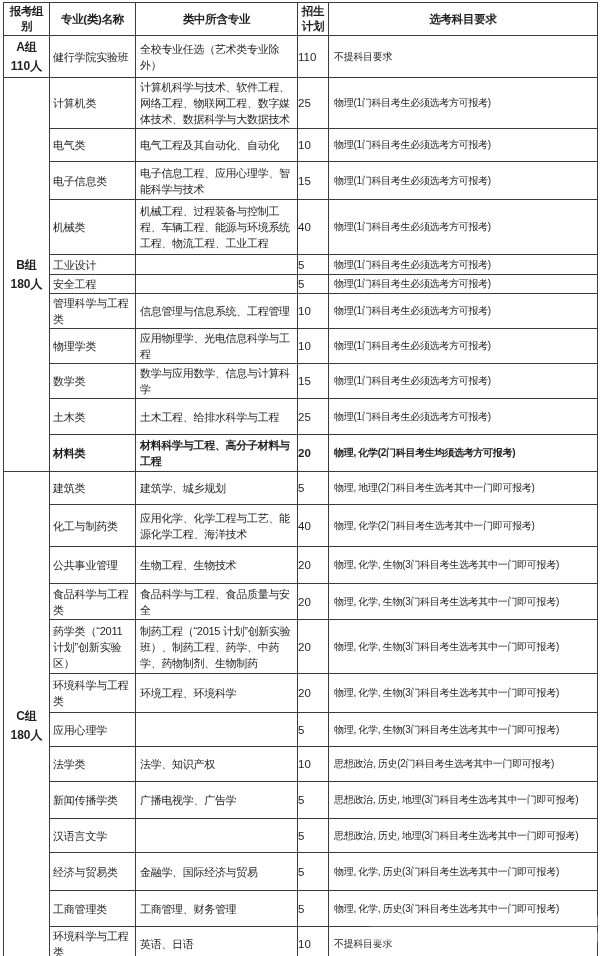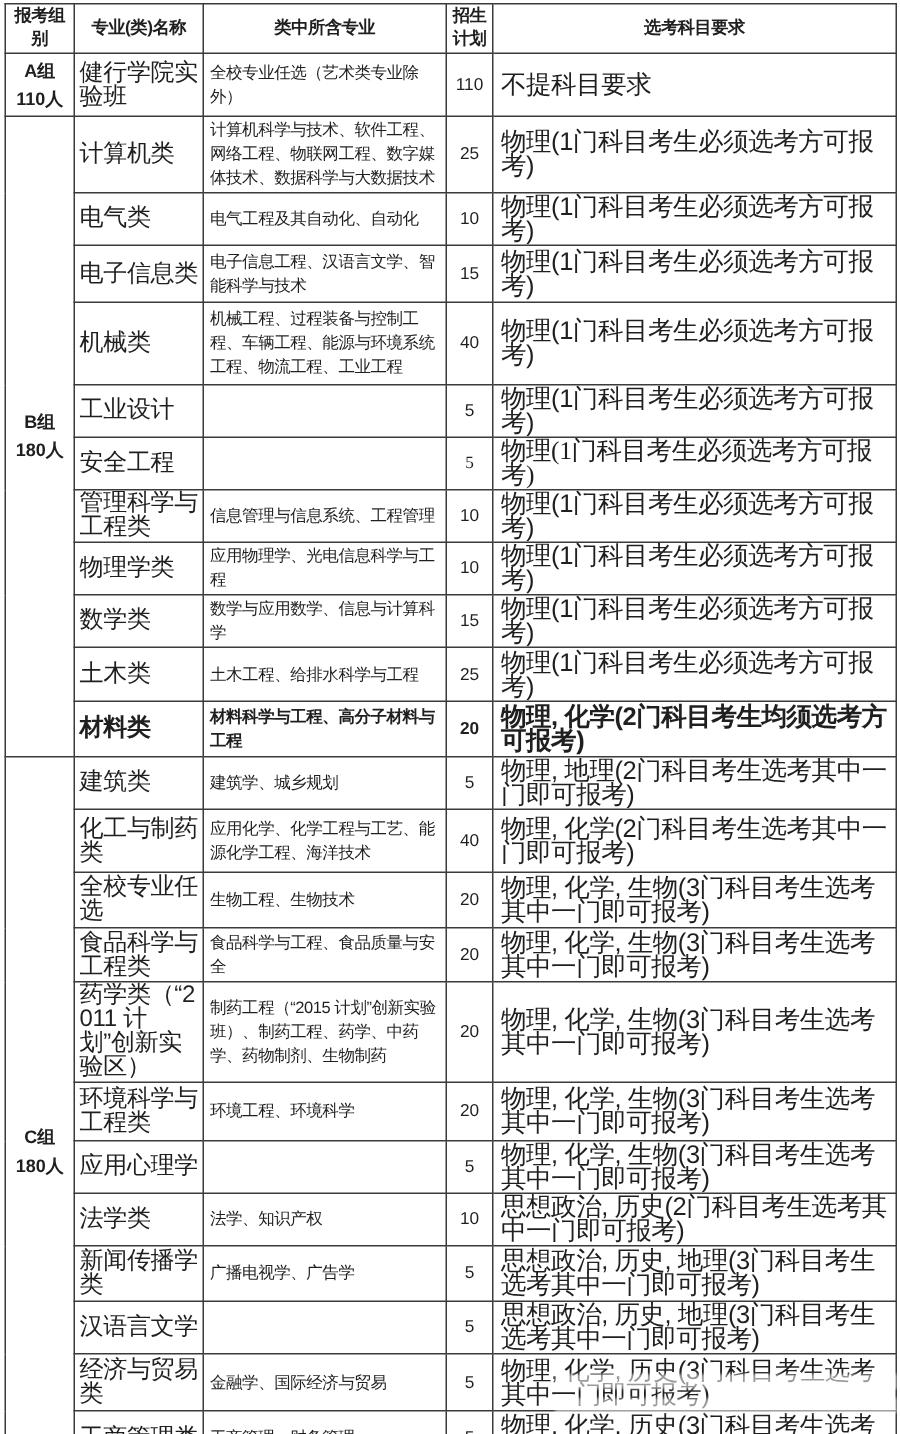--- a/index.html
+++ b/index.html
@@ -43,7 +43,7 @@
     padding: 0;
   }
   td.name-cell {
-    font-size: 16px;
+    font-size: 11px;
     line-height: 16px;
     text-align: left;
     padding: 1px 3px;

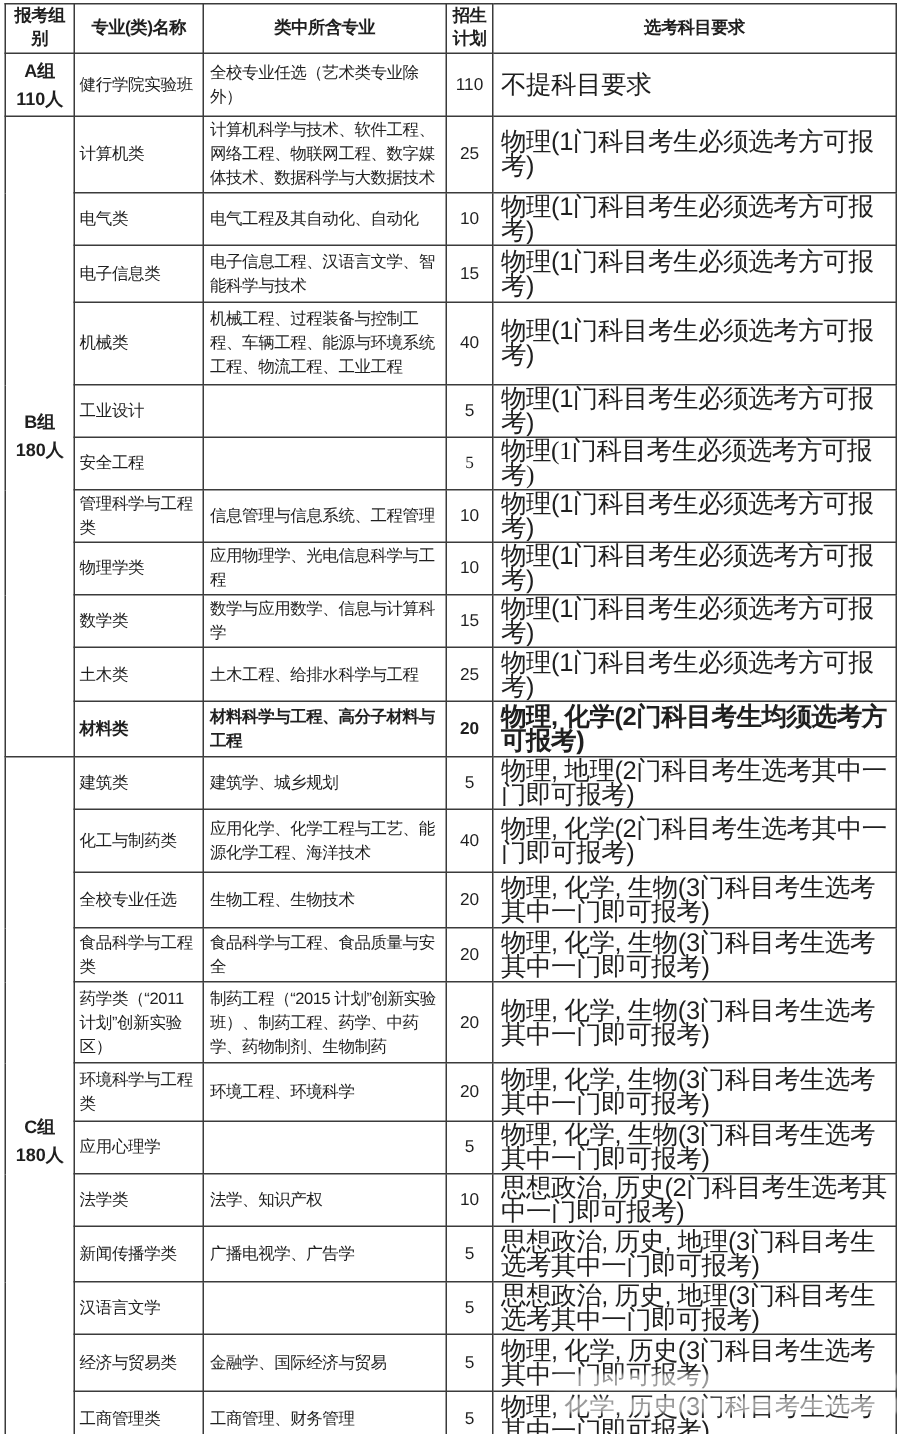--- a/index.html
+++ b/index.html
@@ -58,7 +58,6 @@
   }
   td.plan-cell {
     font-size: 11.5px;
-    text-align: center;
     padding: 0;
   }
   td.req-cell {

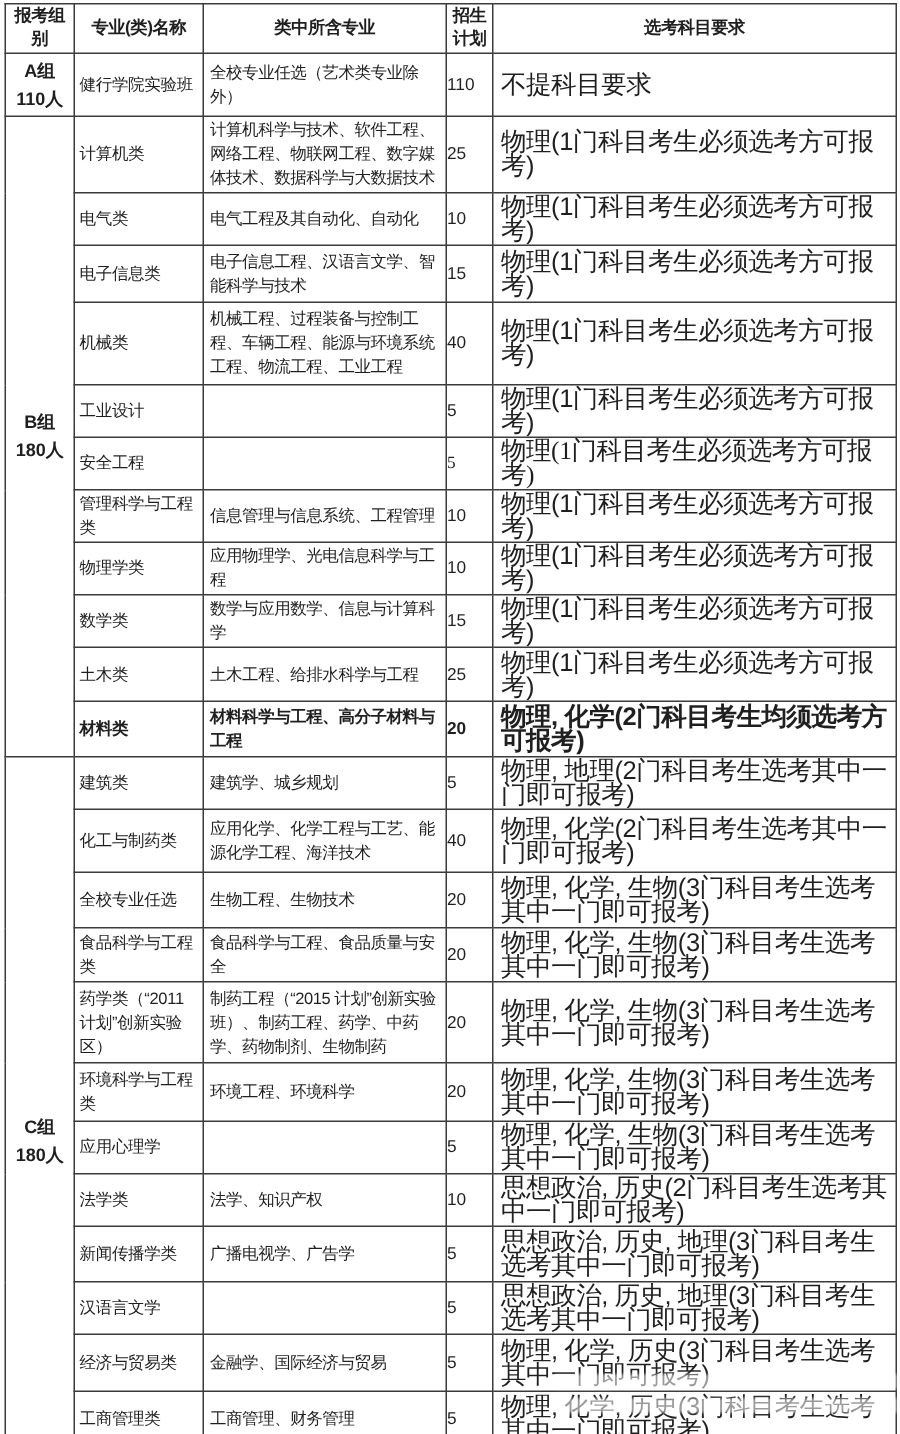--- a/index.html
+++ b/index.html
@@ -61,7 +61,7 @@
     padding: 0;
   }
   td.req-cell {
-    font-size: 17px;
+    font-size: 10px;
     line-height: 16px;
     text-align: left;
     padding: 1px 5px;

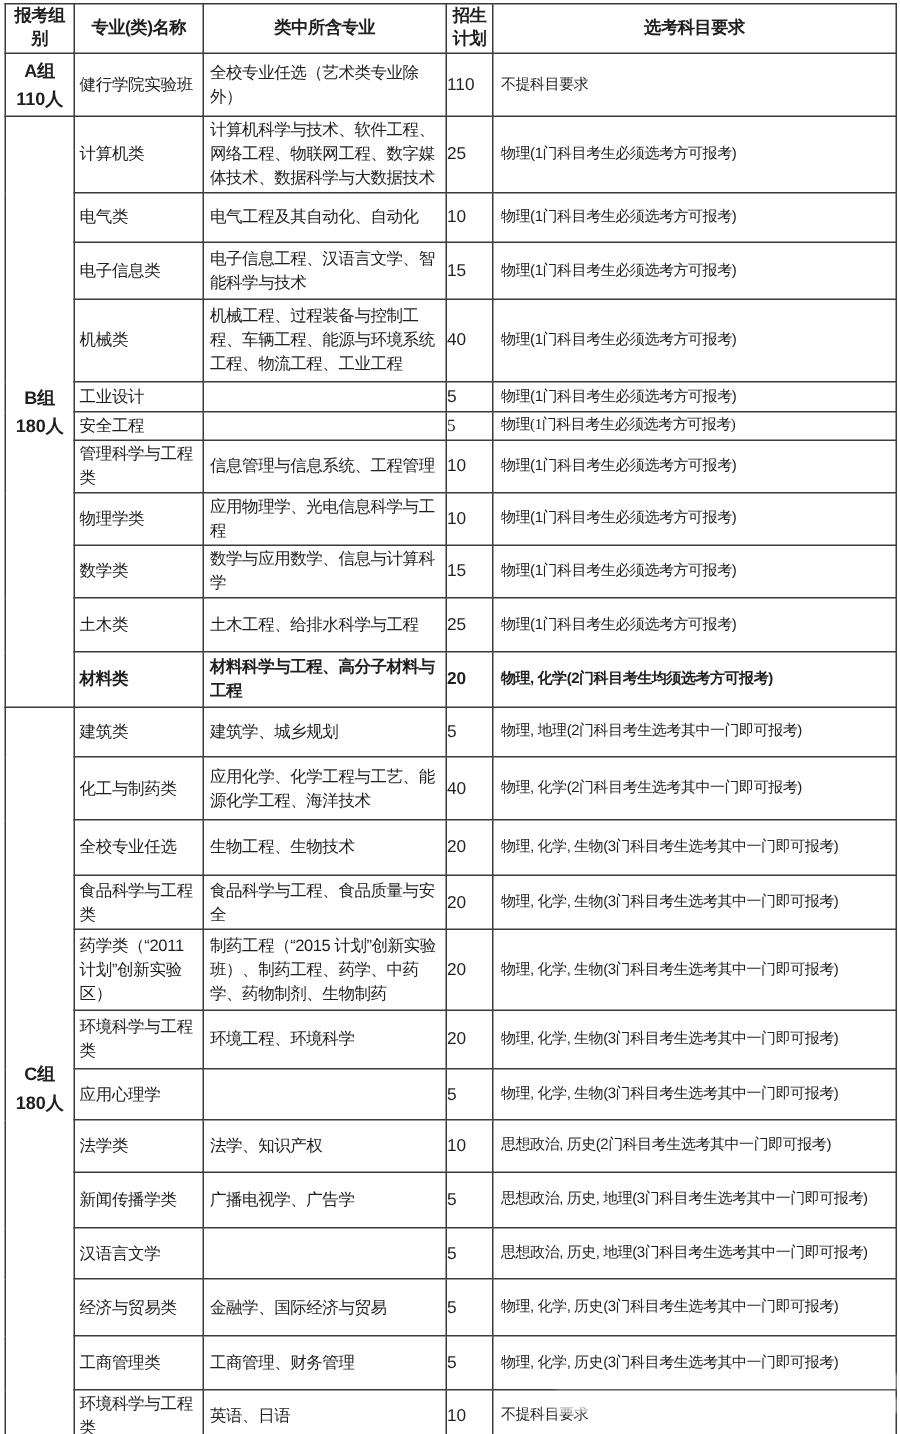--- a/index.html
+++ b/index.html
@@ -131,7 +131,7 @@
       </tr>
       <tr style="height: 38px;">
         <td class="name-cell">电子信息类</td>
-        <td class="majors-cell">电子信息工程、汉语言文学、智能科学与技术</td>
+        <td class="majors-cell">电子信息工程、应用心理学、智能科学与技术</td>
         <td class="plan-cell">15</td>
         <td class="req-cell">物理(1门科目考生必须选考方可报考)</td>
       </tr>

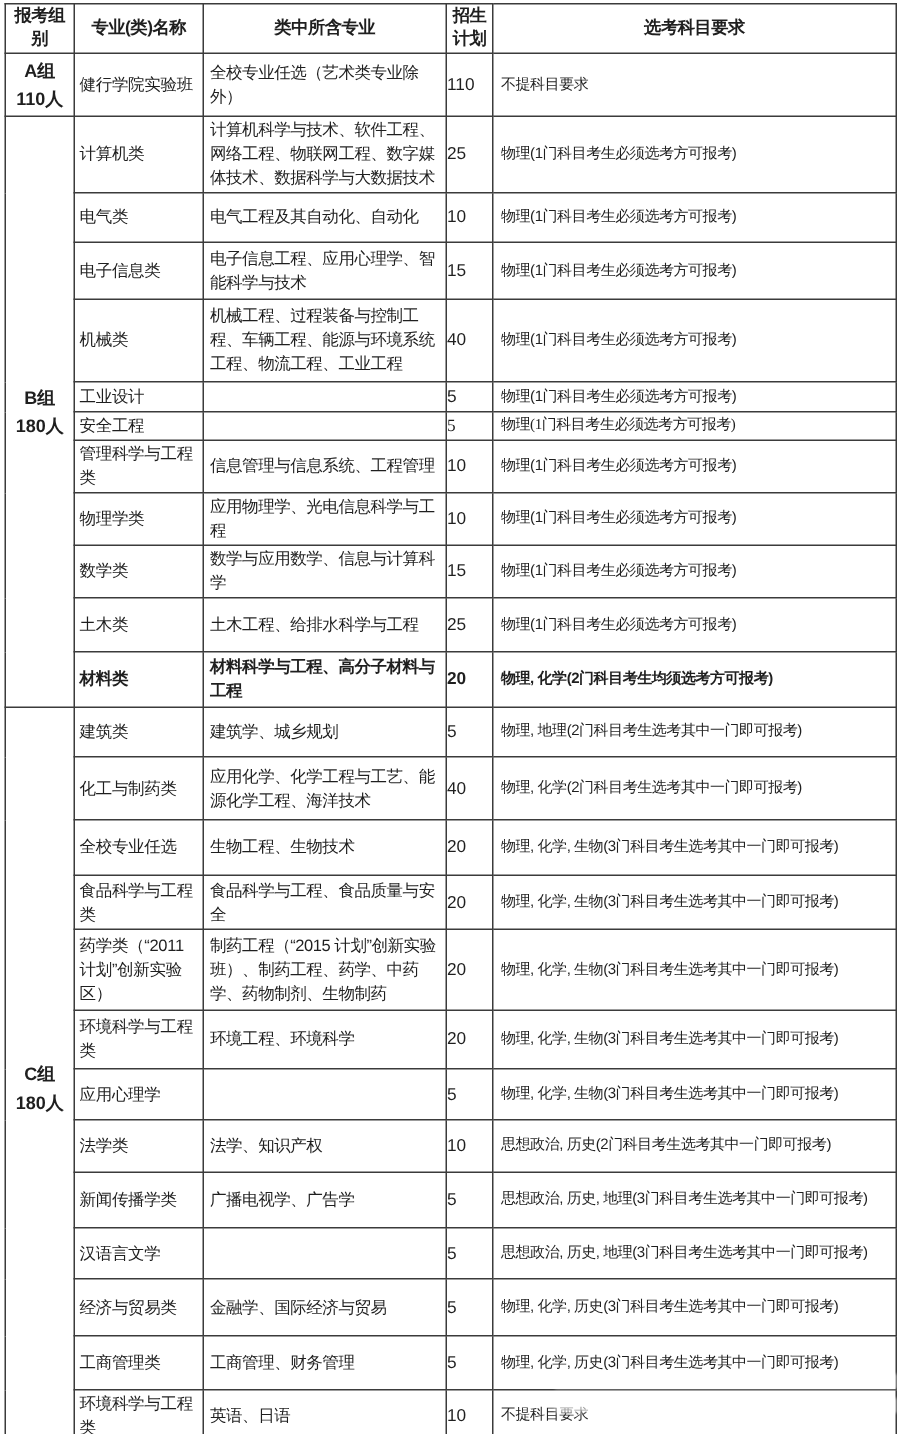--- a/index.html
+++ b/index.html
@@ -147,7 +147,7 @@
         <td class="plan-cell">5</td>
         <td class="req-cell">物理(1门科目考生必须选考方可报考)</td>
       </tr>
-      <tr style="height: 18px; font-family: Liberation Serif, serif;">
+      <tr style="height: 18px;">
         <td class="name-cell">安全工程</td>
         <td class="majors-cell"></td>
         <td class="plan-cell">5</td>

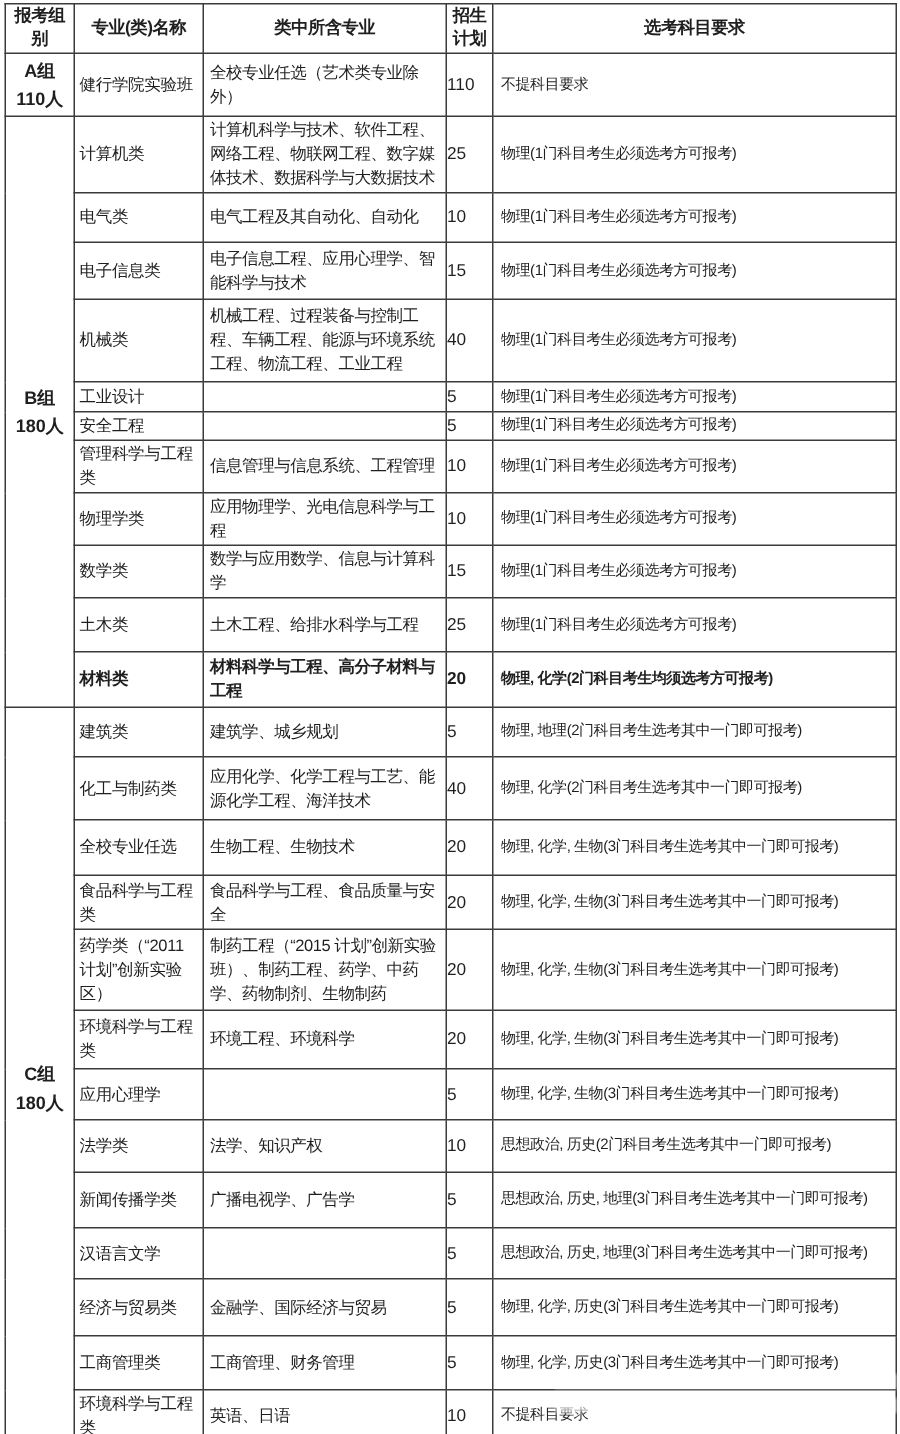--- a/index.html
+++ b/index.html
@@ -200,7 +200,7 @@
         <td class="req-cell">物理, 化学(2门科目考生选考其中一门即可报考)</td>
       </tr>
       <tr style="height: 37px;">
-        <td class="name-cell">全校专业任选</td>
+        <td class="name-cell">公共事业管理</td>
         <td class="majors-cell">生物工程、生物技术</td>
         <td class="plan-cell">20</td>
         <td class="req-cell">物理, 化学, 生物(3门科目考生选考其中一门即可报考)</td>

